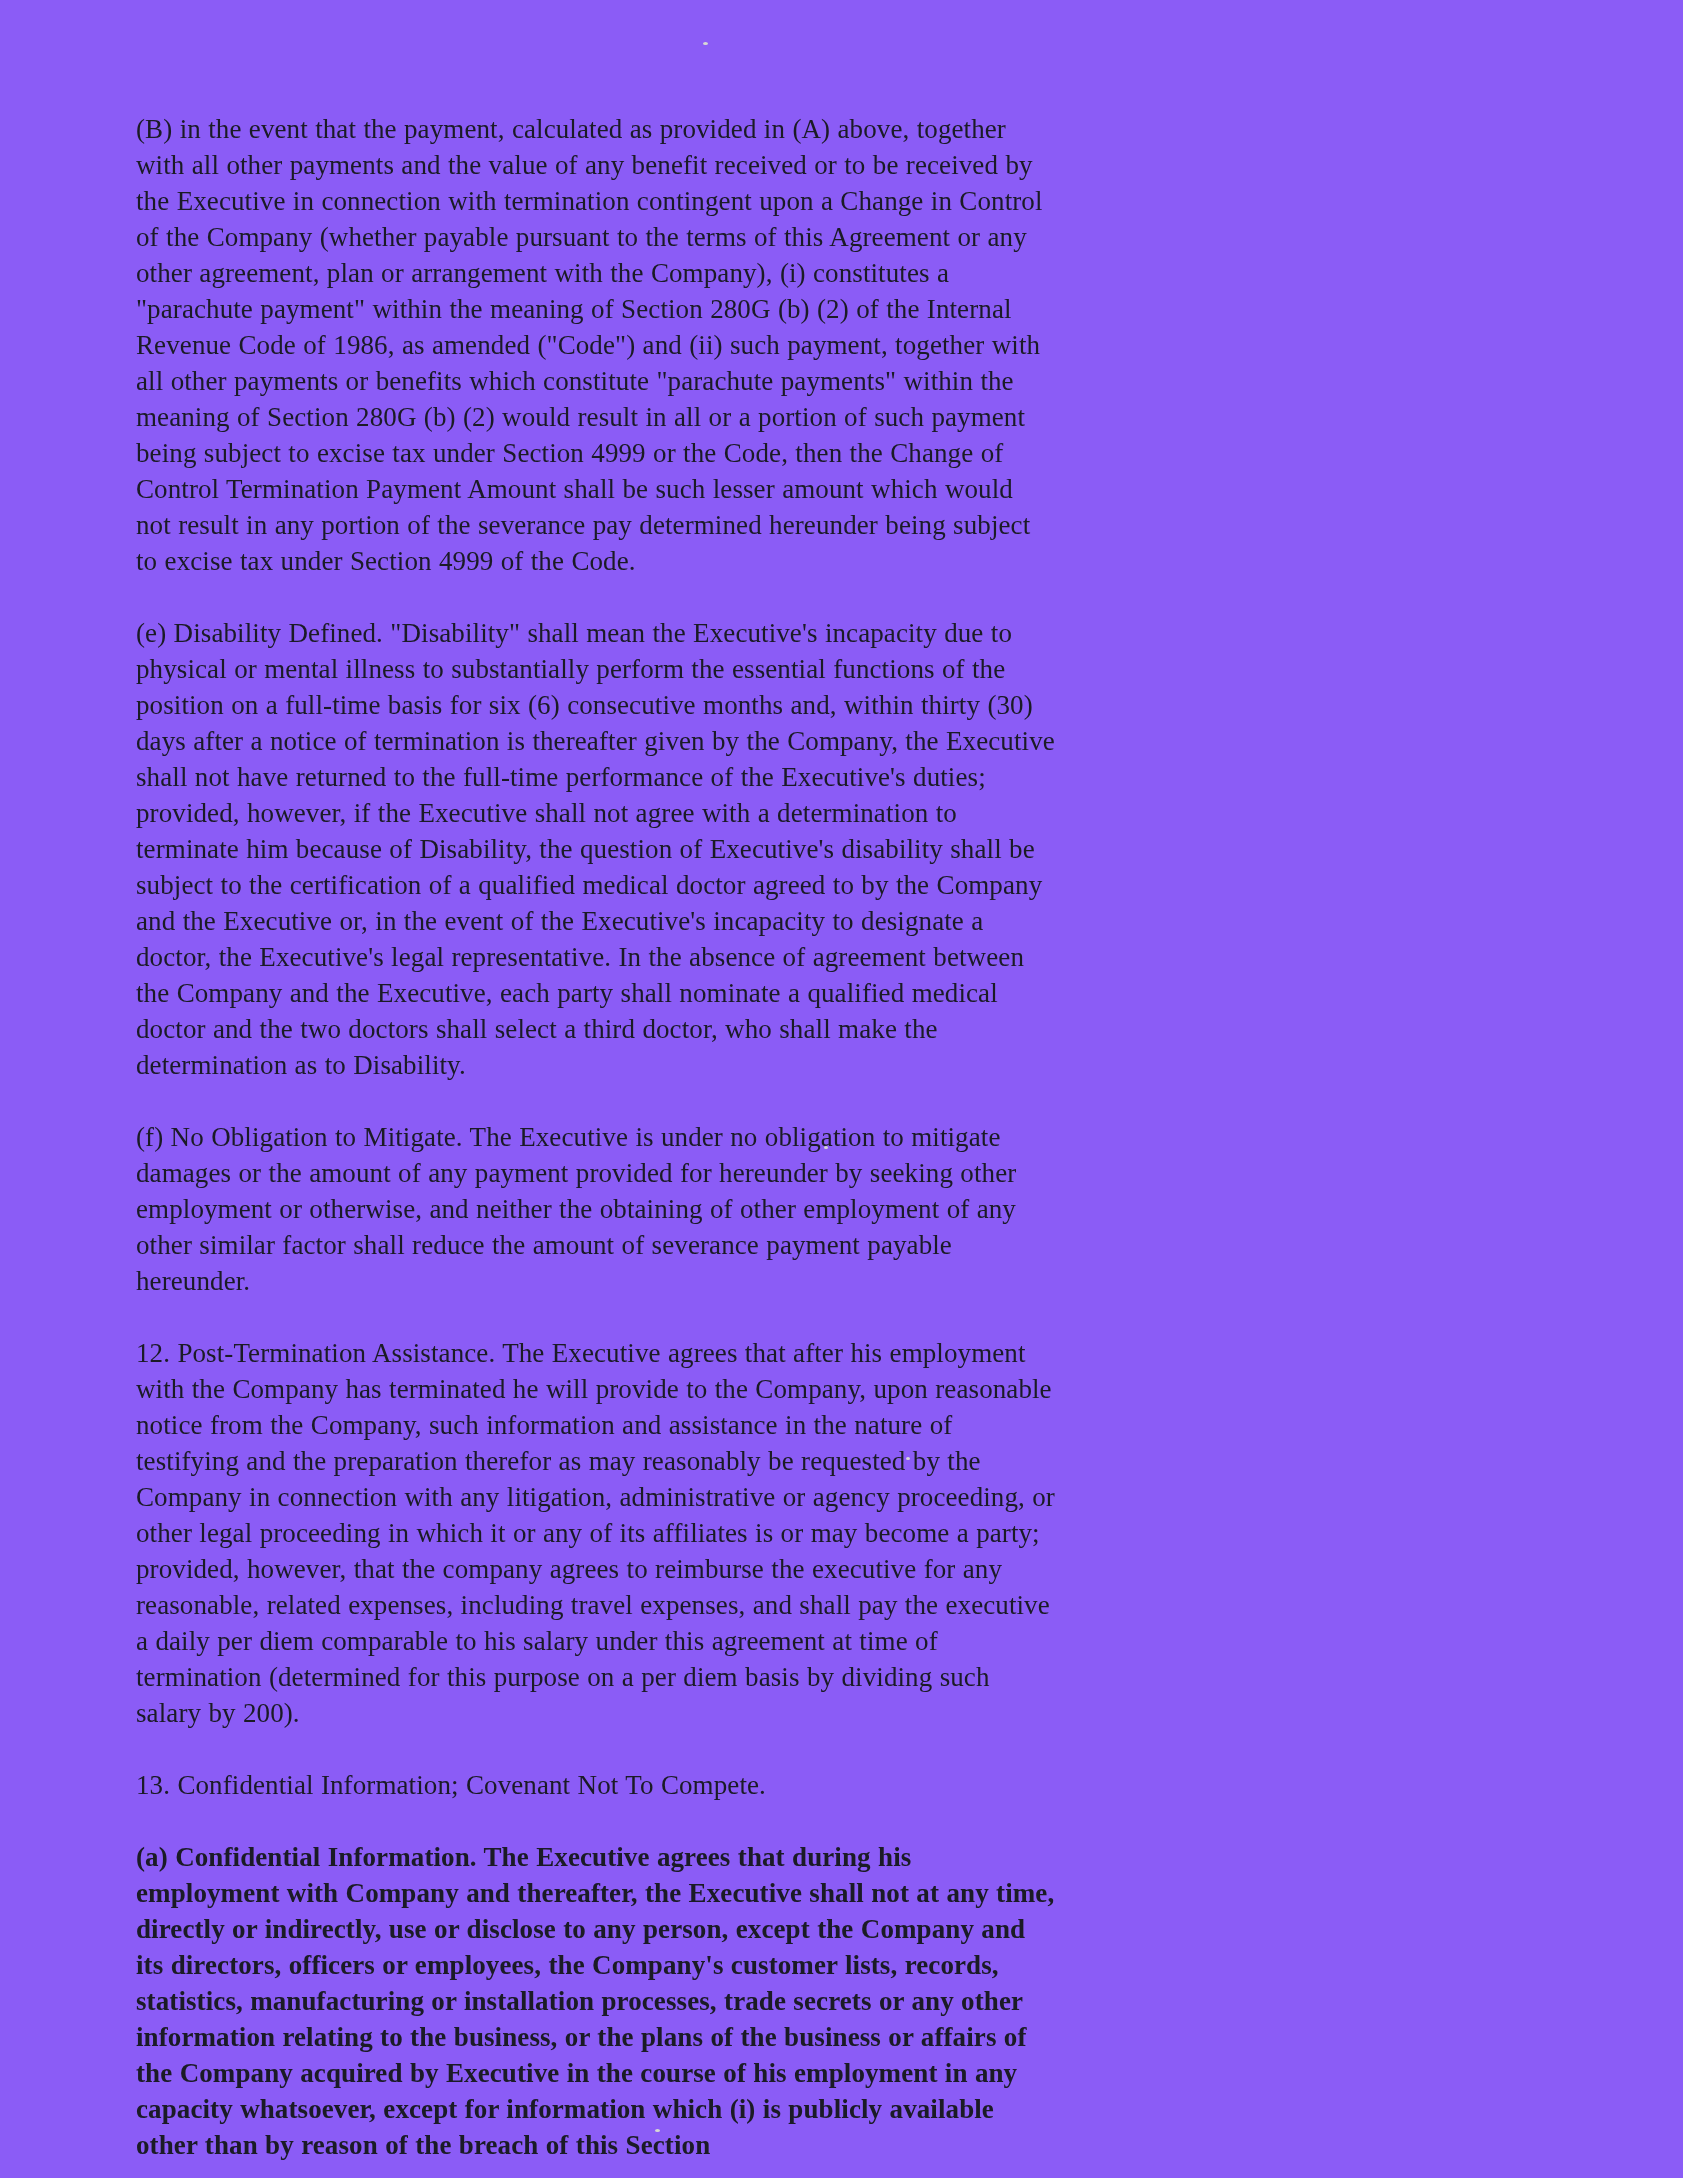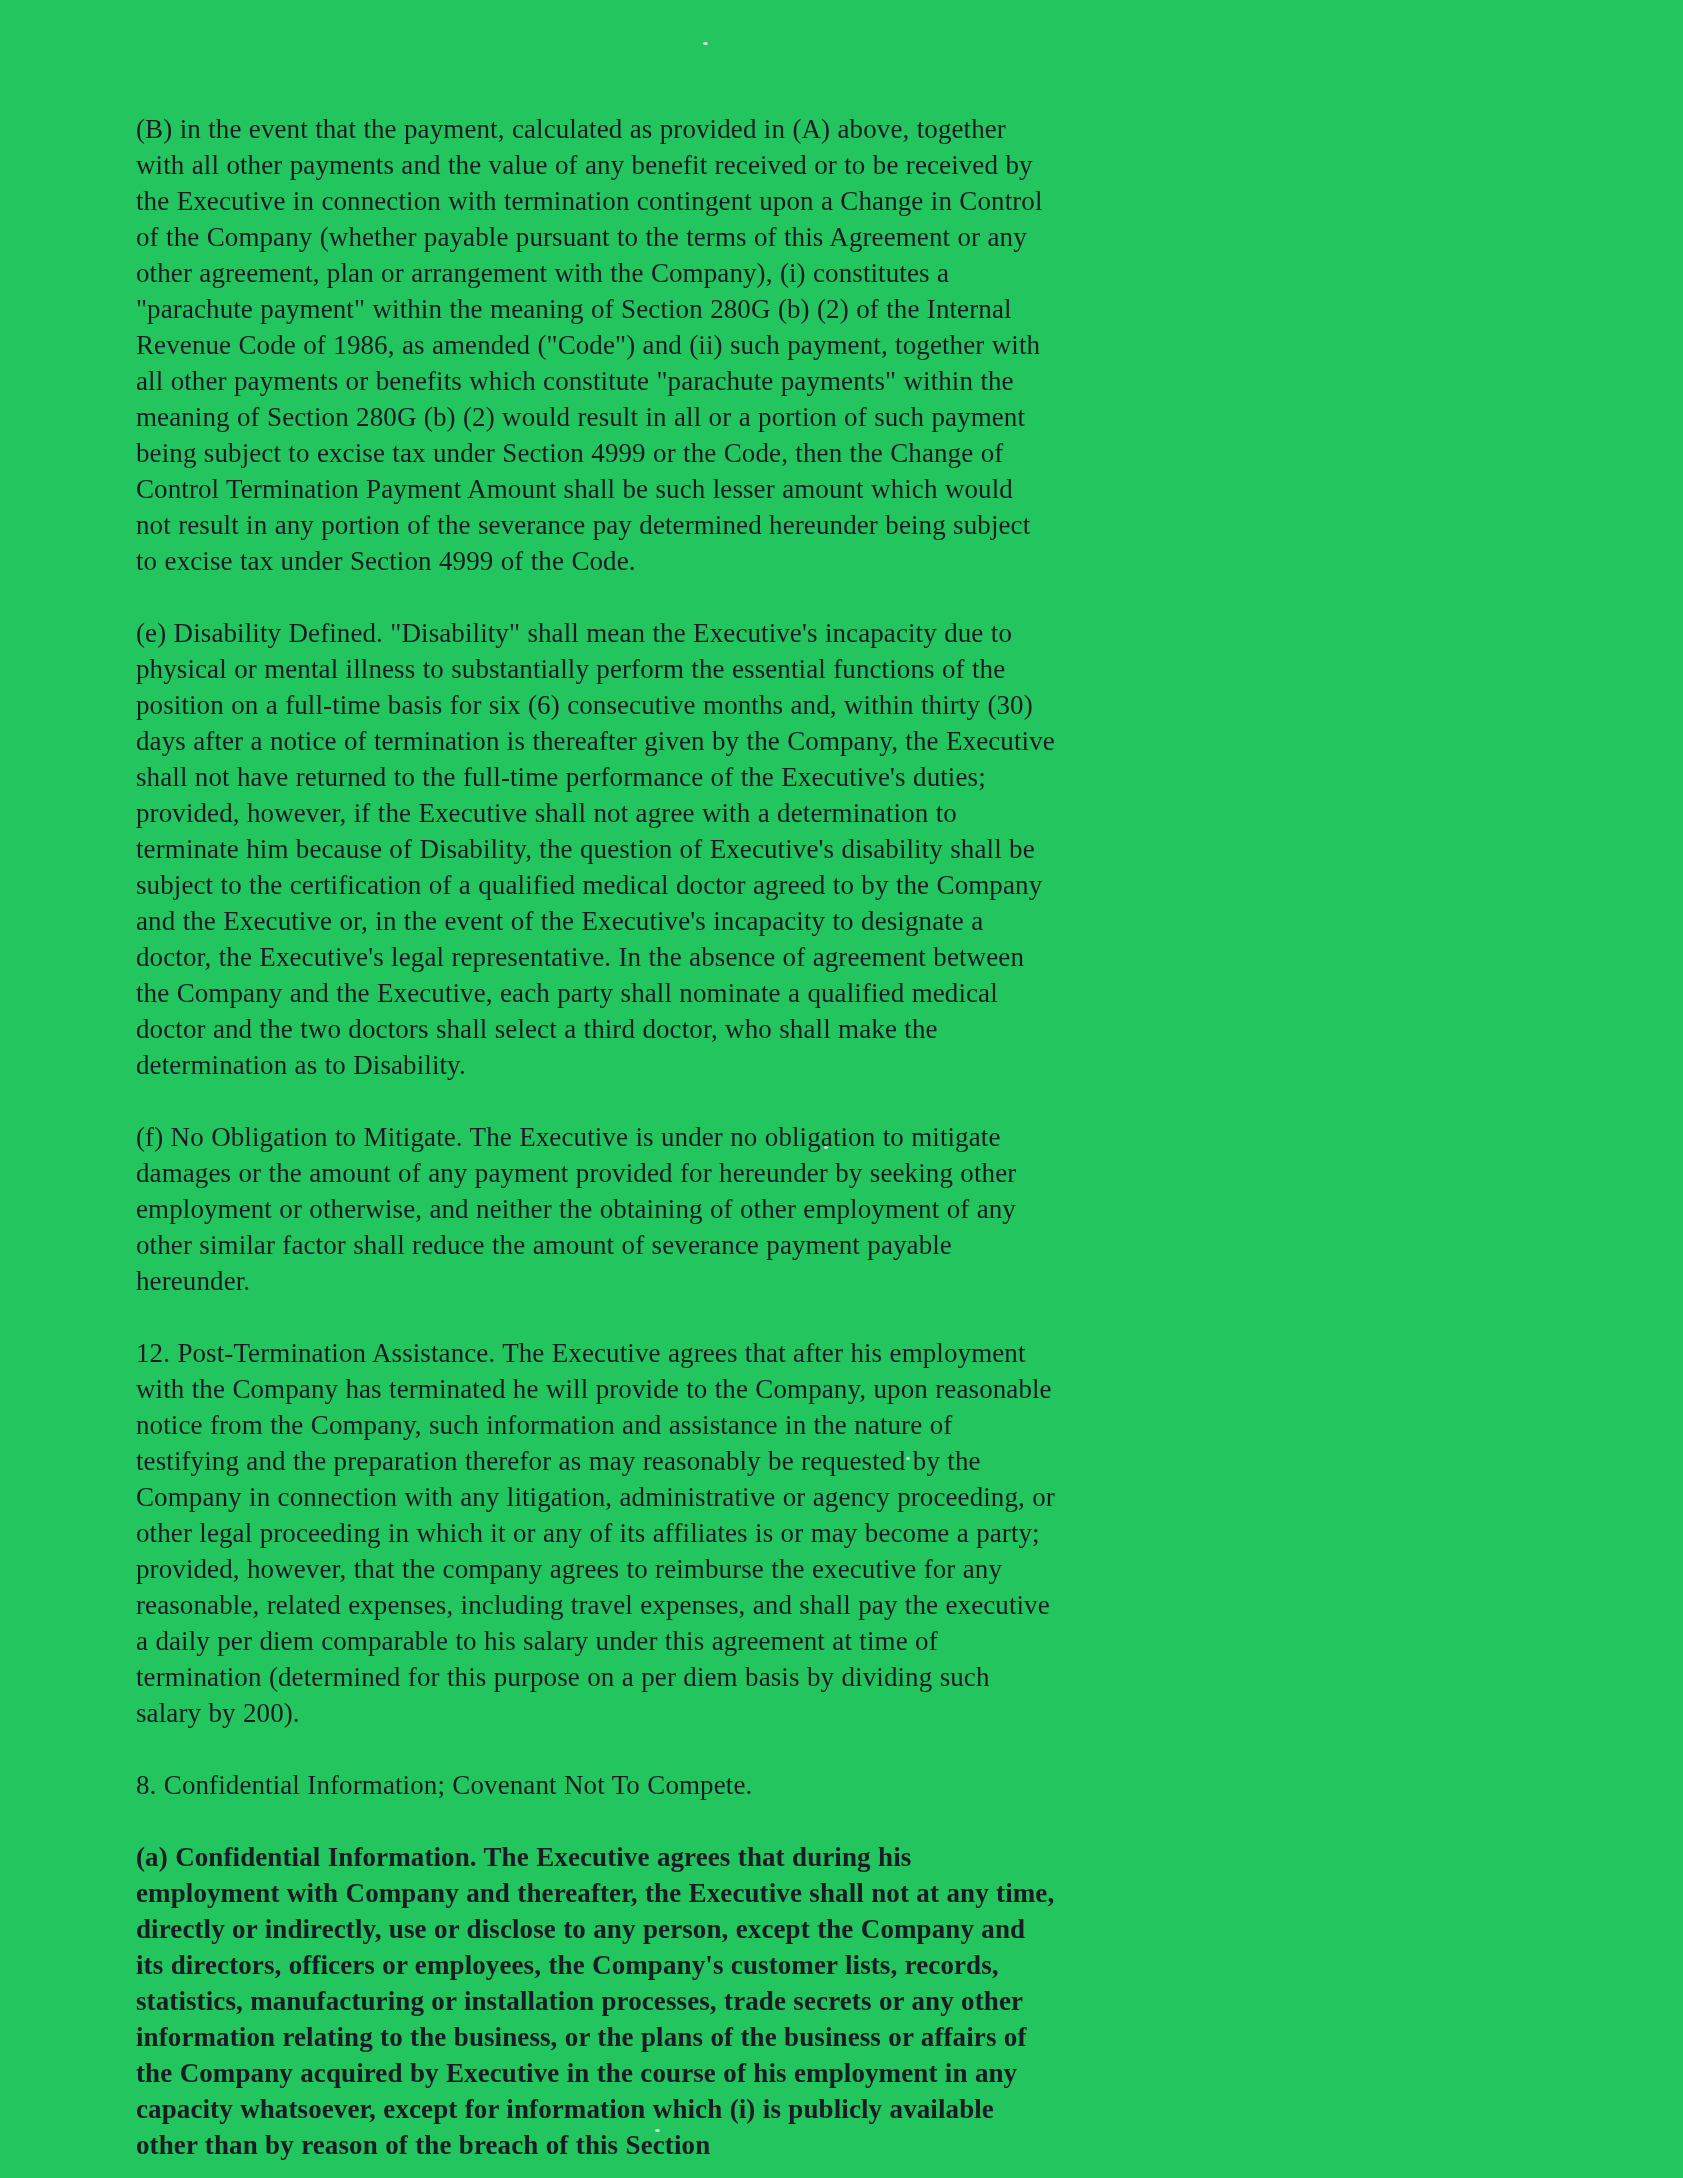--- a/index.html
+++ b/index.html
@@ -12,7 +12,7 @@
     width: 1683px;
     height: 2178px;
     margin: 0 auto;
-    background: #22c55e;
+    background: #8b5cf6;
     overflow: hidden;
   }
   .text-block {

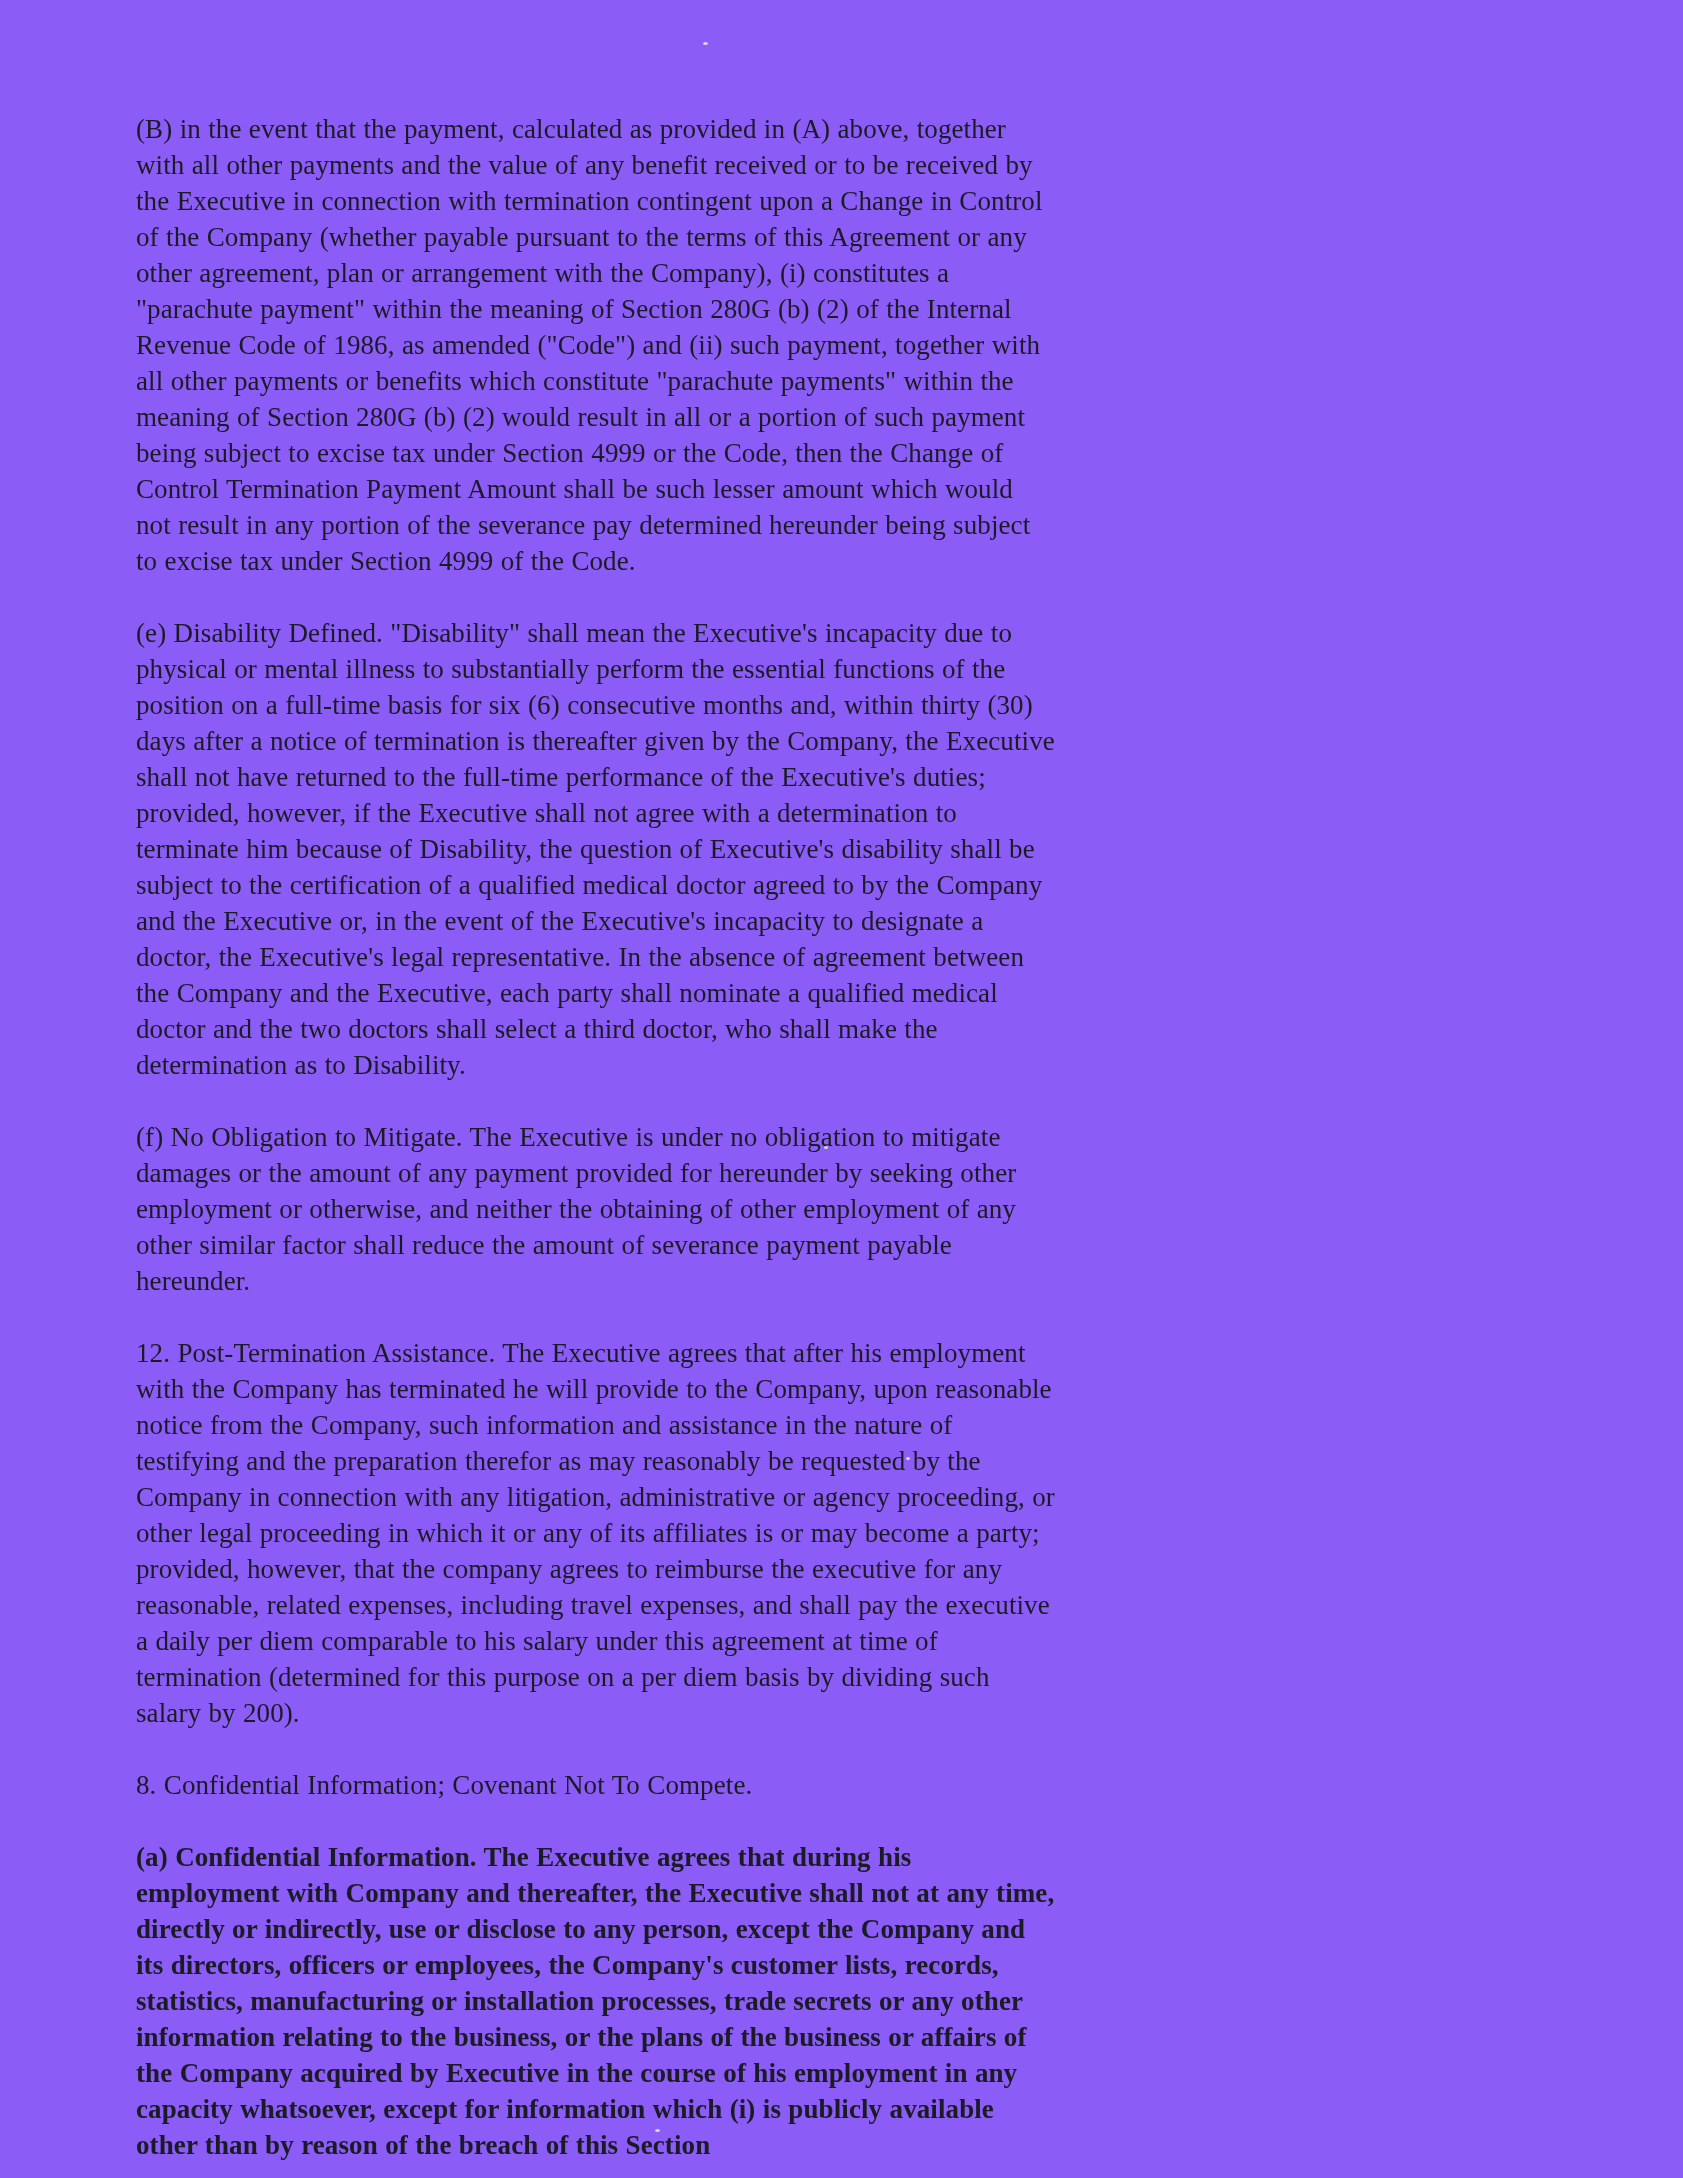--- a/index.html
+++ b/index.html
@@ -60,7 +60,7 @@
     <p>(e) Disability Defined. "Disability" shall mean the Executive's incapacity due to physical or mental illness to substantially perform the essential functions of the position on a full-time basis for six (6) consecutive months and, within thirty (30) days after a notice of termination is thereafter given by the Company, the Executive shall not have returned to the full-time performance of the Executive's duties; provided, however, if the Executive shall not agree with a determination to terminate him because of Disability, the question of Executive's disability shall be subject to the certification of a qualified medical doctor agreed to by the Company and the Executive or, in the event of the Executive's incapacity to designate a doctor, the Executive's legal representative. In the absence of agreement between the Company and the Executive, each party shall nominate a qualified medical doctor and the two doctors shall select a third doctor, who shall make the determination as to Disability.</p>
     <p>(f) No Obligation to Mitigate. The Executive is under no obligation to mitigate damages or the amount of any payment provided for hereunder by seeking other employment or otherwise, and neither the obtaining of other employment of any other similar factor shall reduce the amount of severance payment payable hereunder.</p>
     <p>12. Post-Termination Assistance. The Executive agrees that after his employment with the Company has terminated he will provide to the Company, upon reasonable notice from the Company, such information and assistance in the nature of testifying and the preparation therefor as may reasonably be requested by the Company in connection with any litigation, administrative or agency proceeding, or other legal proceeding in which it or any of its affiliates is or may become a party; provided, however, that the company agrees to reimburse the executive for any reasonable, related expenses, including travel expenses, and shall pay the executive a daily per diem comparable to his salary under this agreement at time of termination (determined for this purpose on a per diem basis by dividing such salary by 200).</p>
-    <p>8. Confidential Information; Covenant Not To Compete.</p>
+    <p>13. Confidential Information; Covenant Not To Compete.</p>
     <p>(a) Confidential Information. The Executive agrees that during his employment with Company and thereafter, the Executive shall not at any time, directly or indirectly, use or disclose to any person, except the Company and its directors, officers or employees, the Company's customer lists, records, statistics, manufacturing or installation processes, trade secrets or any other information relating to the business, or the plans of the business or affairs of the Company acquired by Executive in the course of his employment in any capacity whatsoever, except for information which (i) is publicly available other than by reason of the breach of this Section</p>
   </div>
 </div>

